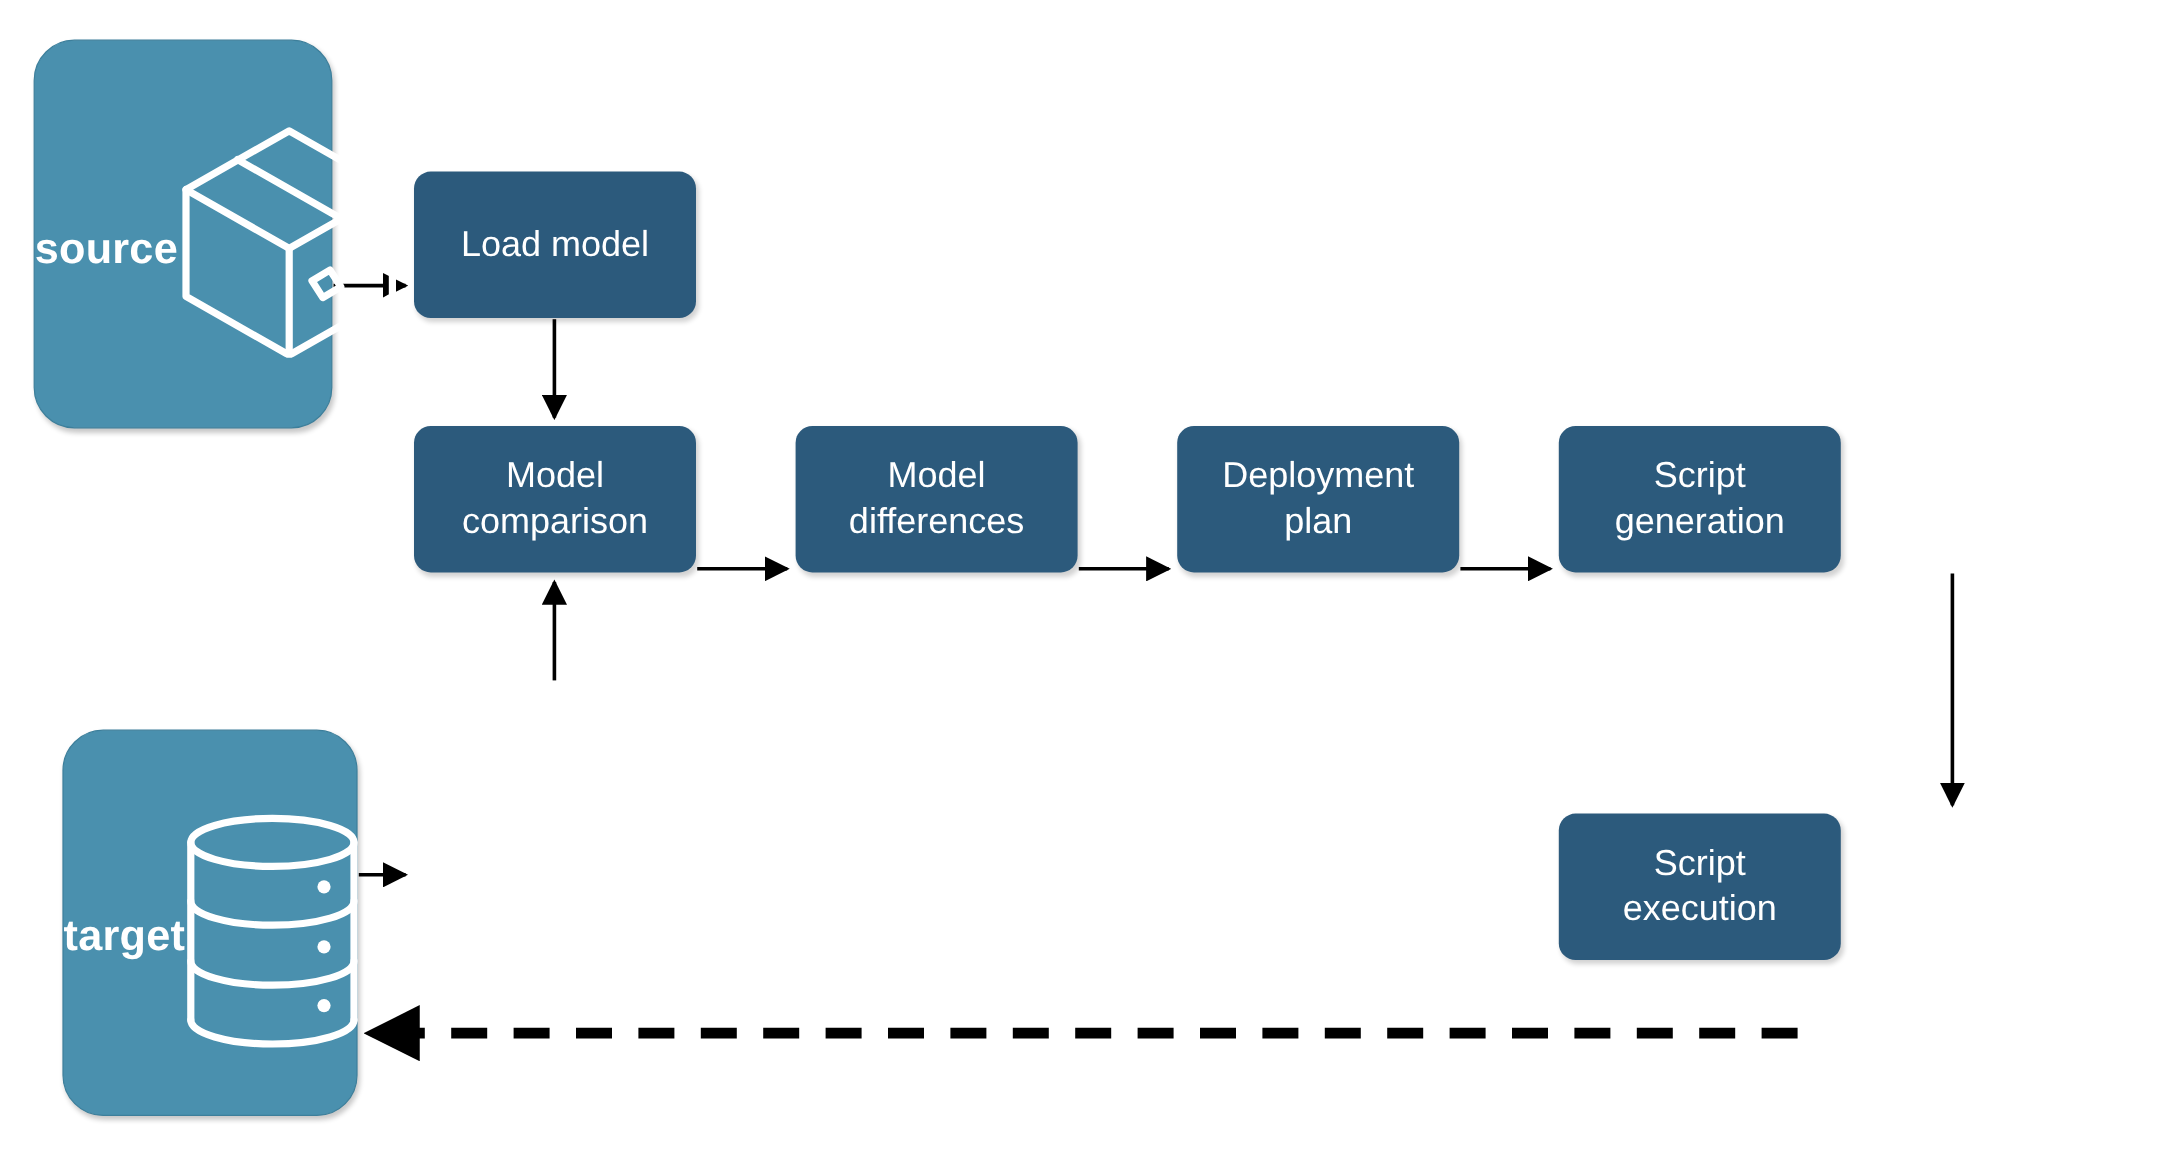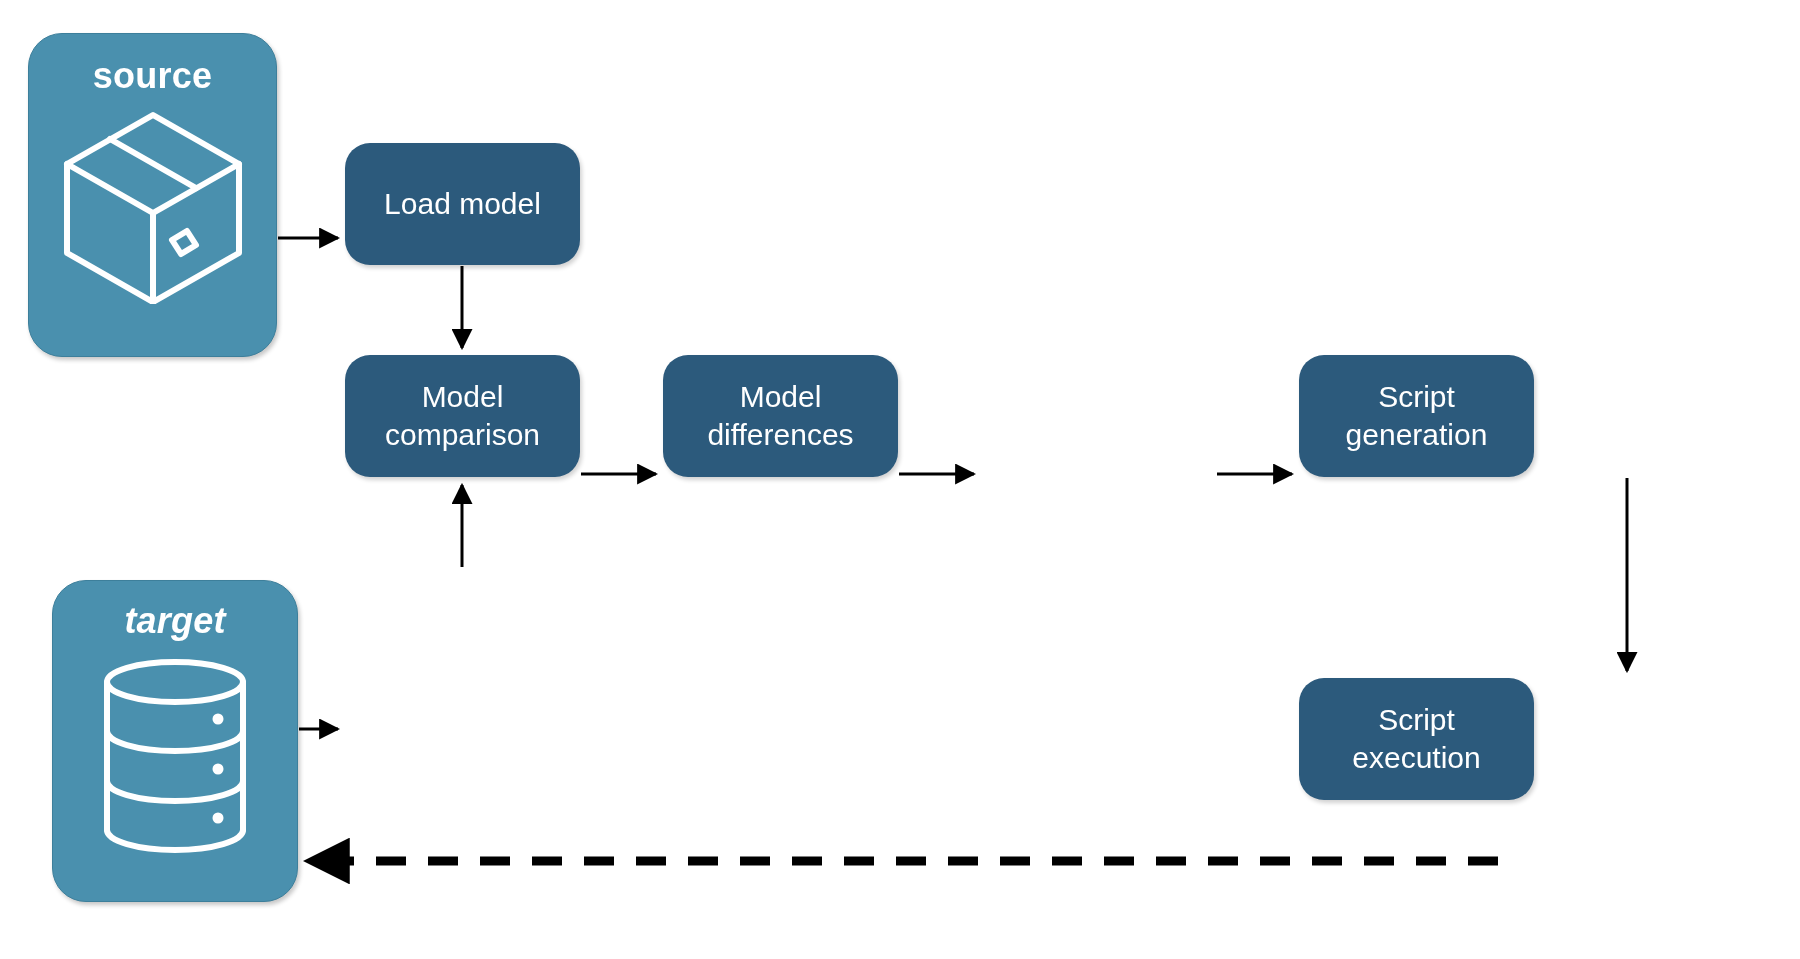--- a/index.html
+++ b/index.html
@@ -26,7 +26,7 @@
     box-sizing: border-box;
     box-shadow: 2px 3px 4px rgba(0,0,0,0.22);
     display: flex;
-    flex-direction: column;
+    flex-direction: row;
     align-items: center;
   }
   .endpoint-label {

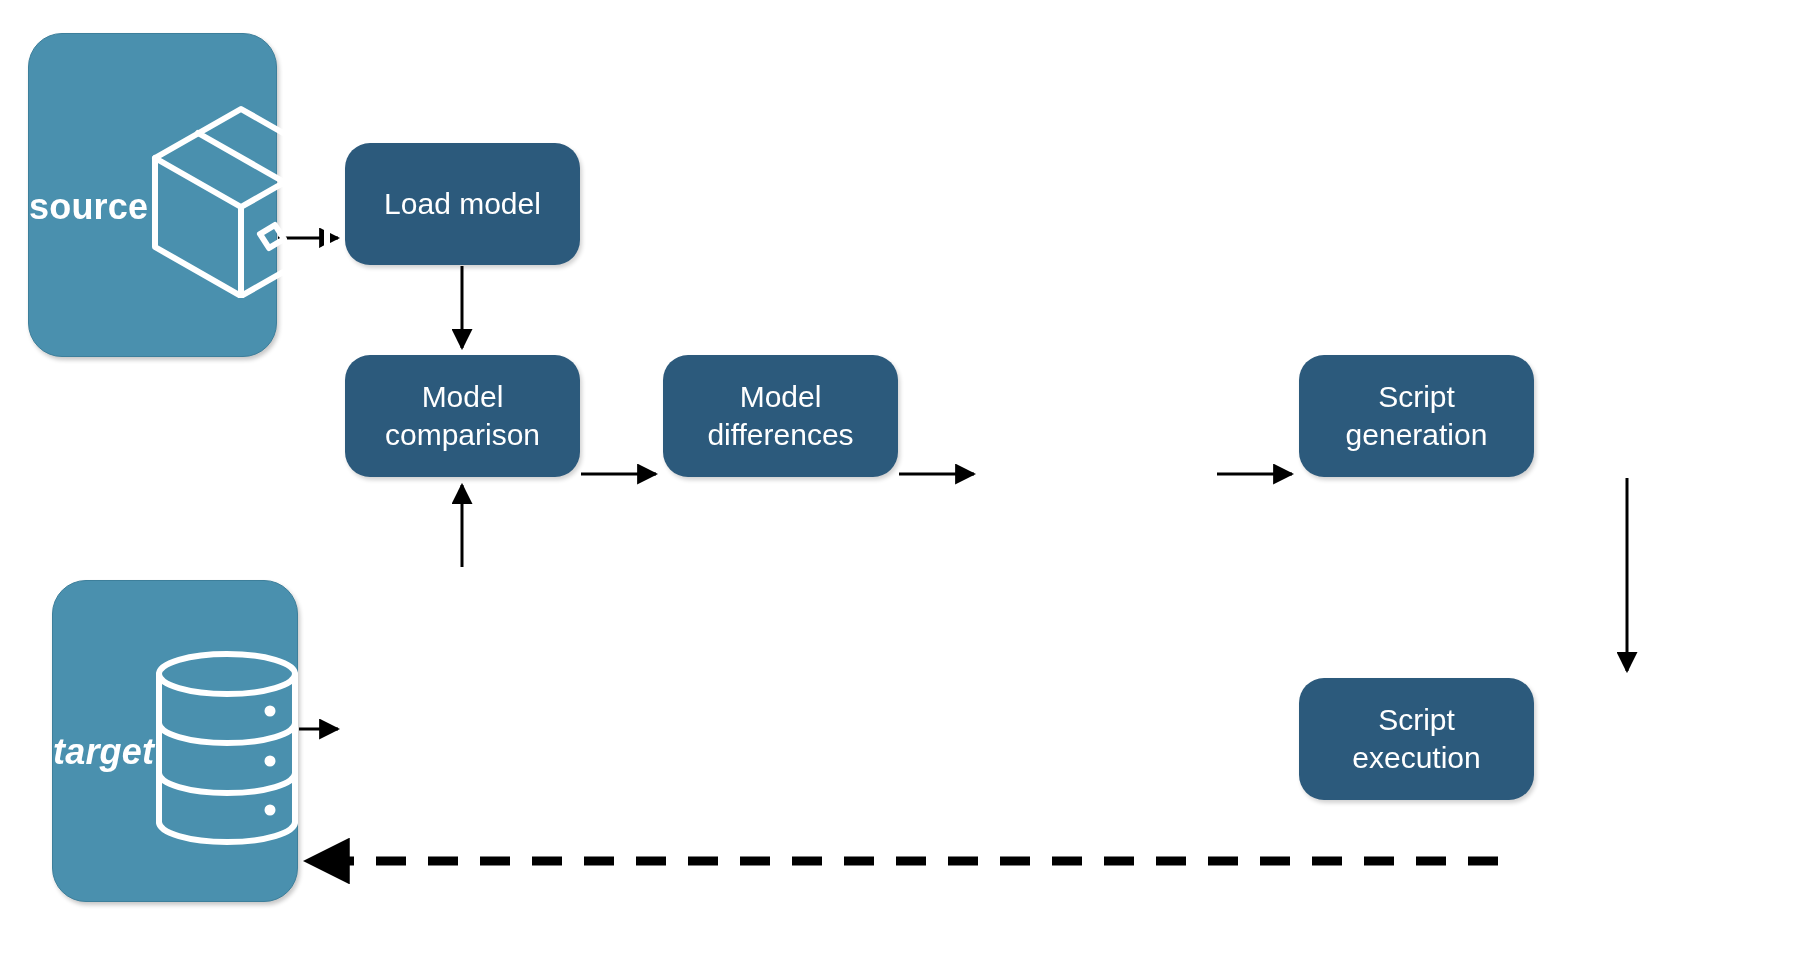--- a/index.html
+++ b/index.html
@@ -43,7 +43,7 @@
   .process {
     position: absolute;
     background: #2c5a7c;
-    border-radius: 25px;
+    border-radius: 14px;
     box-sizing: border-box;
     box-shadow: 2px 3px 4px rgba(0,0,0,0.18);
     display: flex;

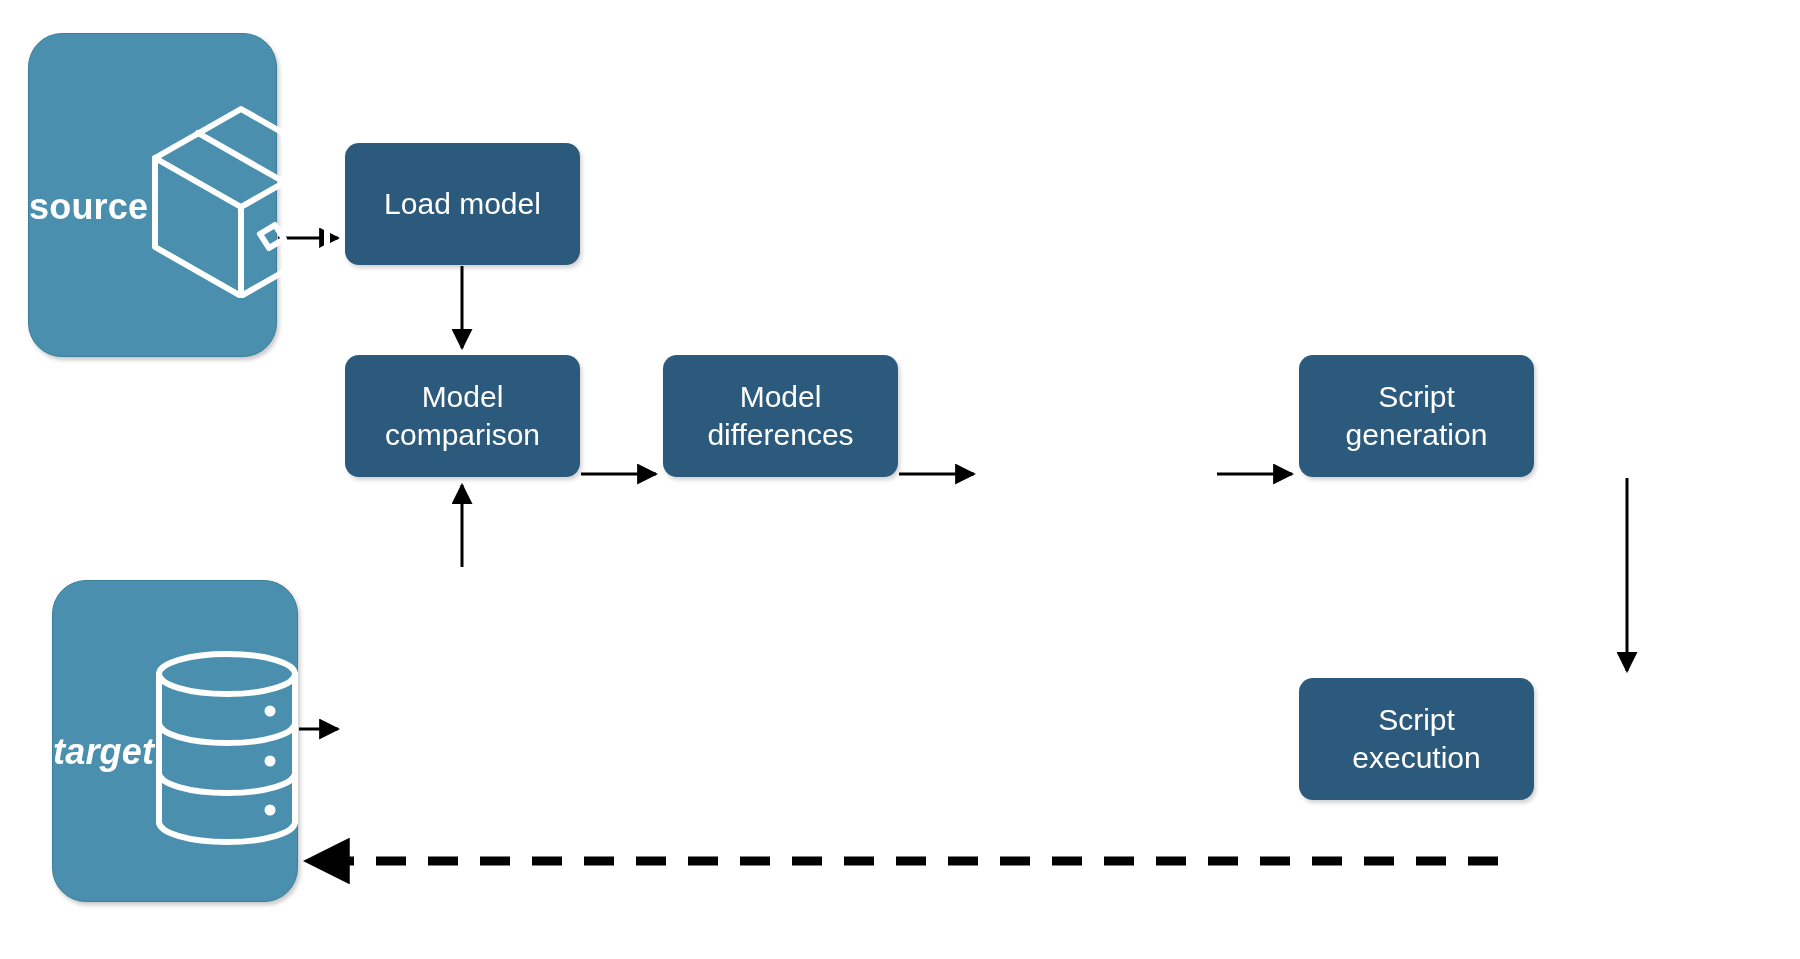--- a/index.html
+++ b/index.html
@@ -155,6 +155,10 @@
 differences</span>
   </div>
 
+  <div class="process" style="left:981px; top:355px; width:235px; height:122px;">
+    <span class="process-label">Deployment
+plan</span>
+  </div>
 
   <div class="process" style="left:1299px; top:355px; width:235px; height:122px;">
     <span class="process-label">Script

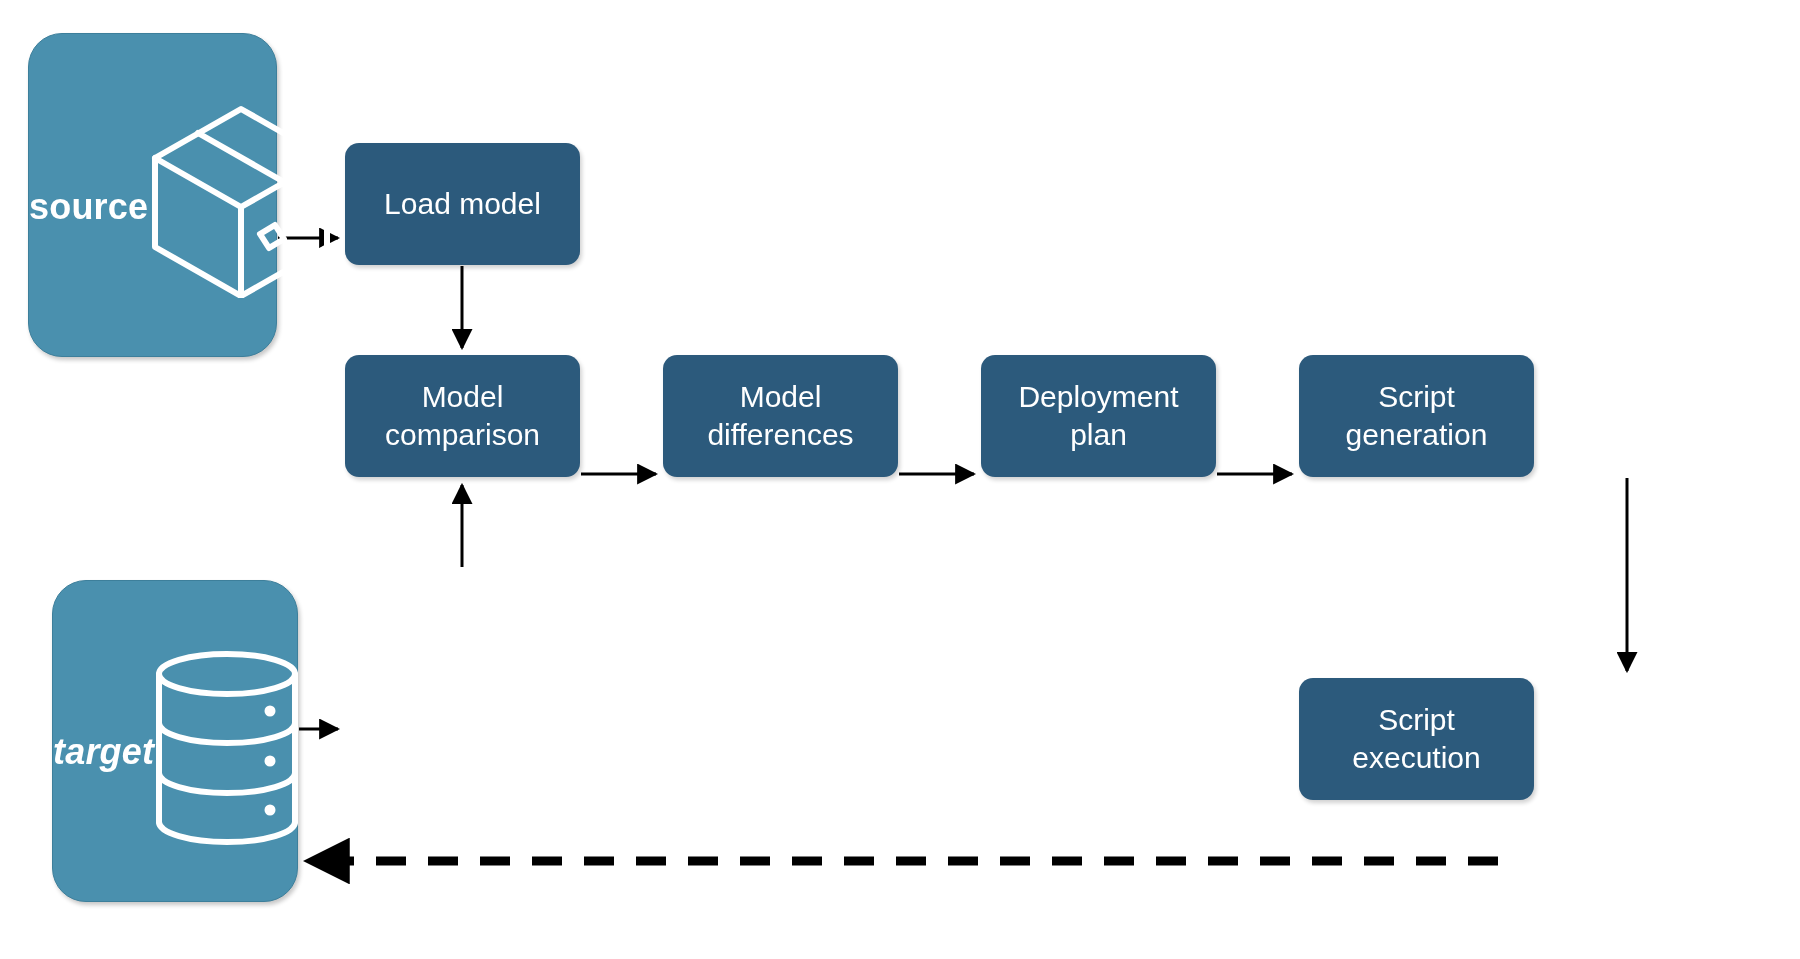--- a/index.html
+++ b/index.html
@@ -118,7 +118,7 @@
     </span>
   </div>
 
-  <div class="endpoint" style="left:52px; top:580px; width:246px; height:322px;font-style:italic;">
+  <div class="endpoint" style="left:52px; top:608px; width:246px; height:322px;">
     <div class="endpoint-label" style="margin-top:22px;">target</div>
     <span class="endpoint-icon" style="margin-top:18px;">
       <svg width="146" height="198" viewBox="0 0 146 198" xmlns="http://www.w3.org/2000/svg" fill="none" stroke="#ffffff" stroke-width="6" stroke-linejoin="round" stroke-linecap="round">

